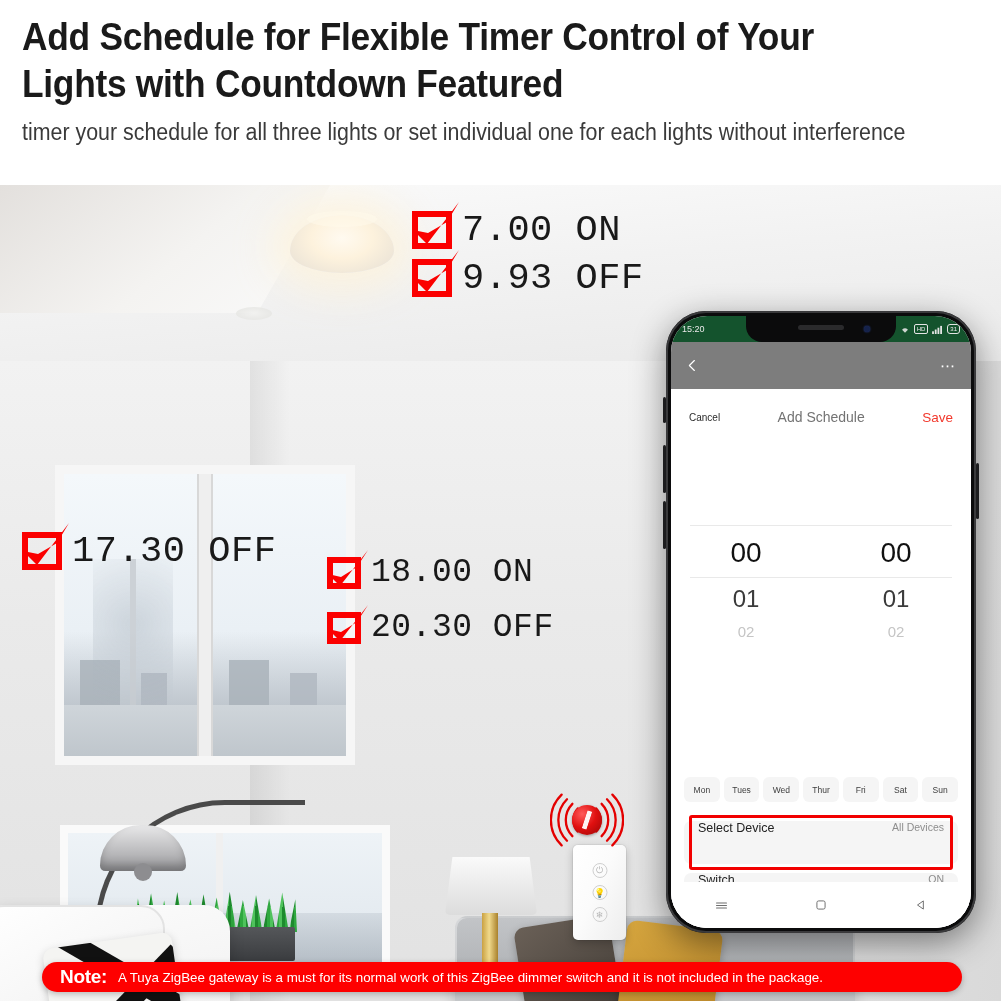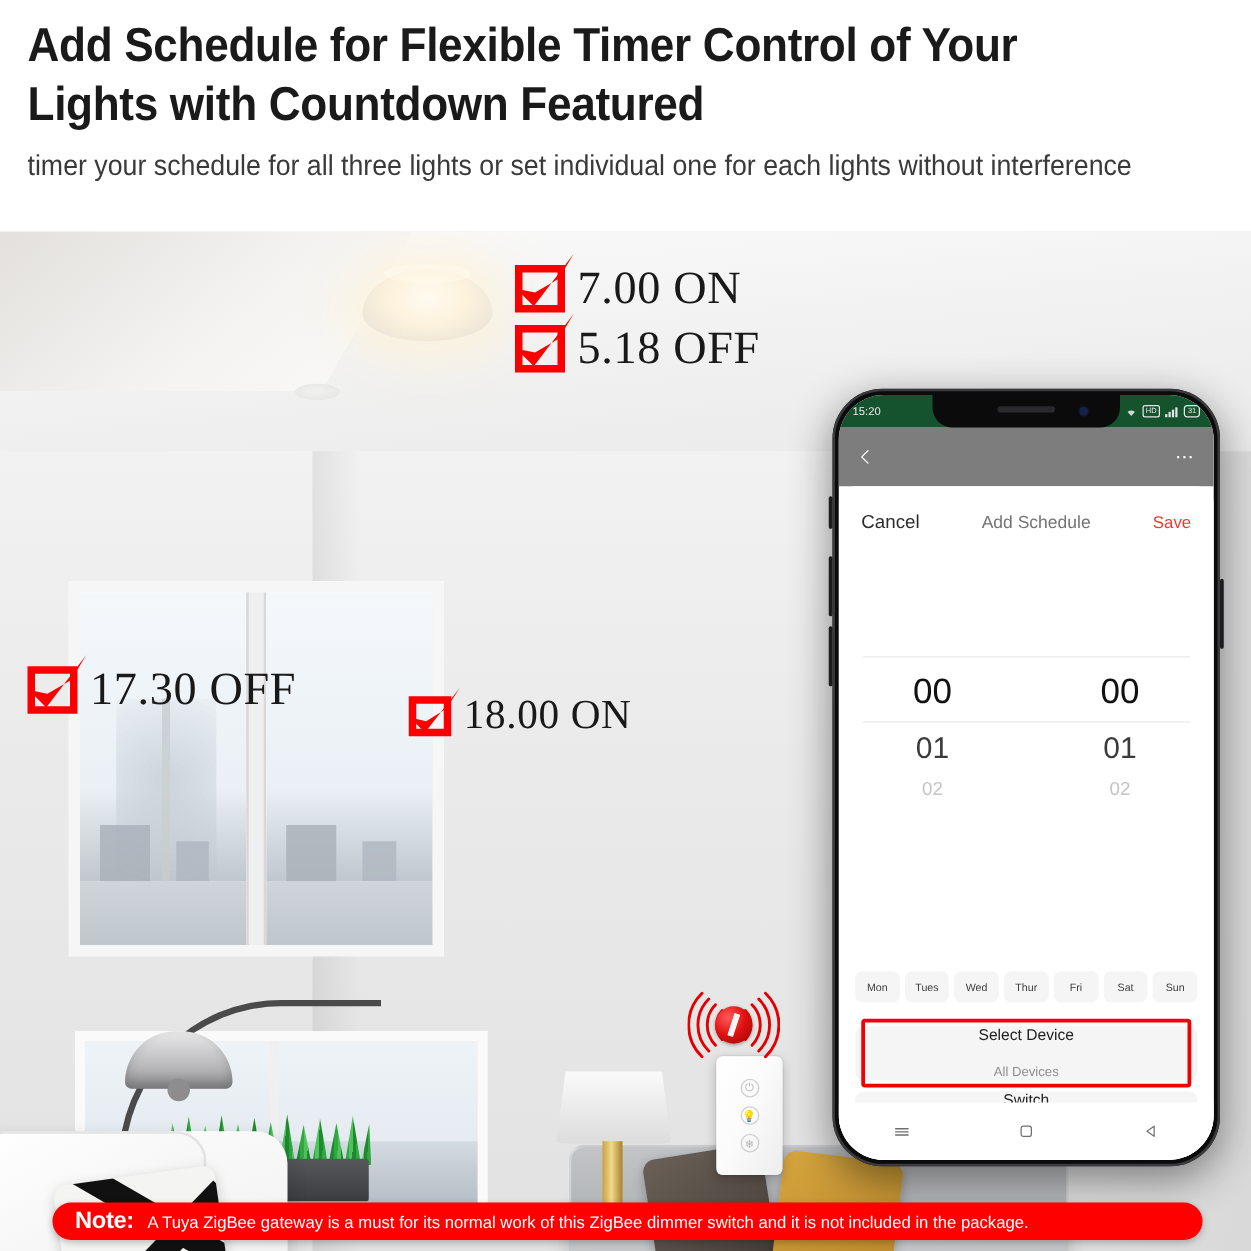--- a/index.html
+++ b/index.html
@@ -140,7 +140,7 @@
   .chk { position:relative; width:40px; height:38px; border:6px solid #fb0000; flex:0 0 auto; }
   .chk svg { position:absolute; left:-11px; top:-17px; width:58px; height:56px; overflow:visible; }
   .anno-txt { font-size:37px; color:#191919; font-weight:400; letter-spacing:.5px;
-              white-space:nowrap; font-family:Liberation Serif, serif;text-align:center; }
+              white-space:nowrap; font-family:Liberation Mono, monospace;text-align:center; }
   .anno-sm .chk { width:34px; height:32px; border-width:6px; }
   .anno-sm .chk svg { left:-10px; top:-15px; width:50px; height:48px; }
   .anno-sm .anno-txt { font-size:33px; }

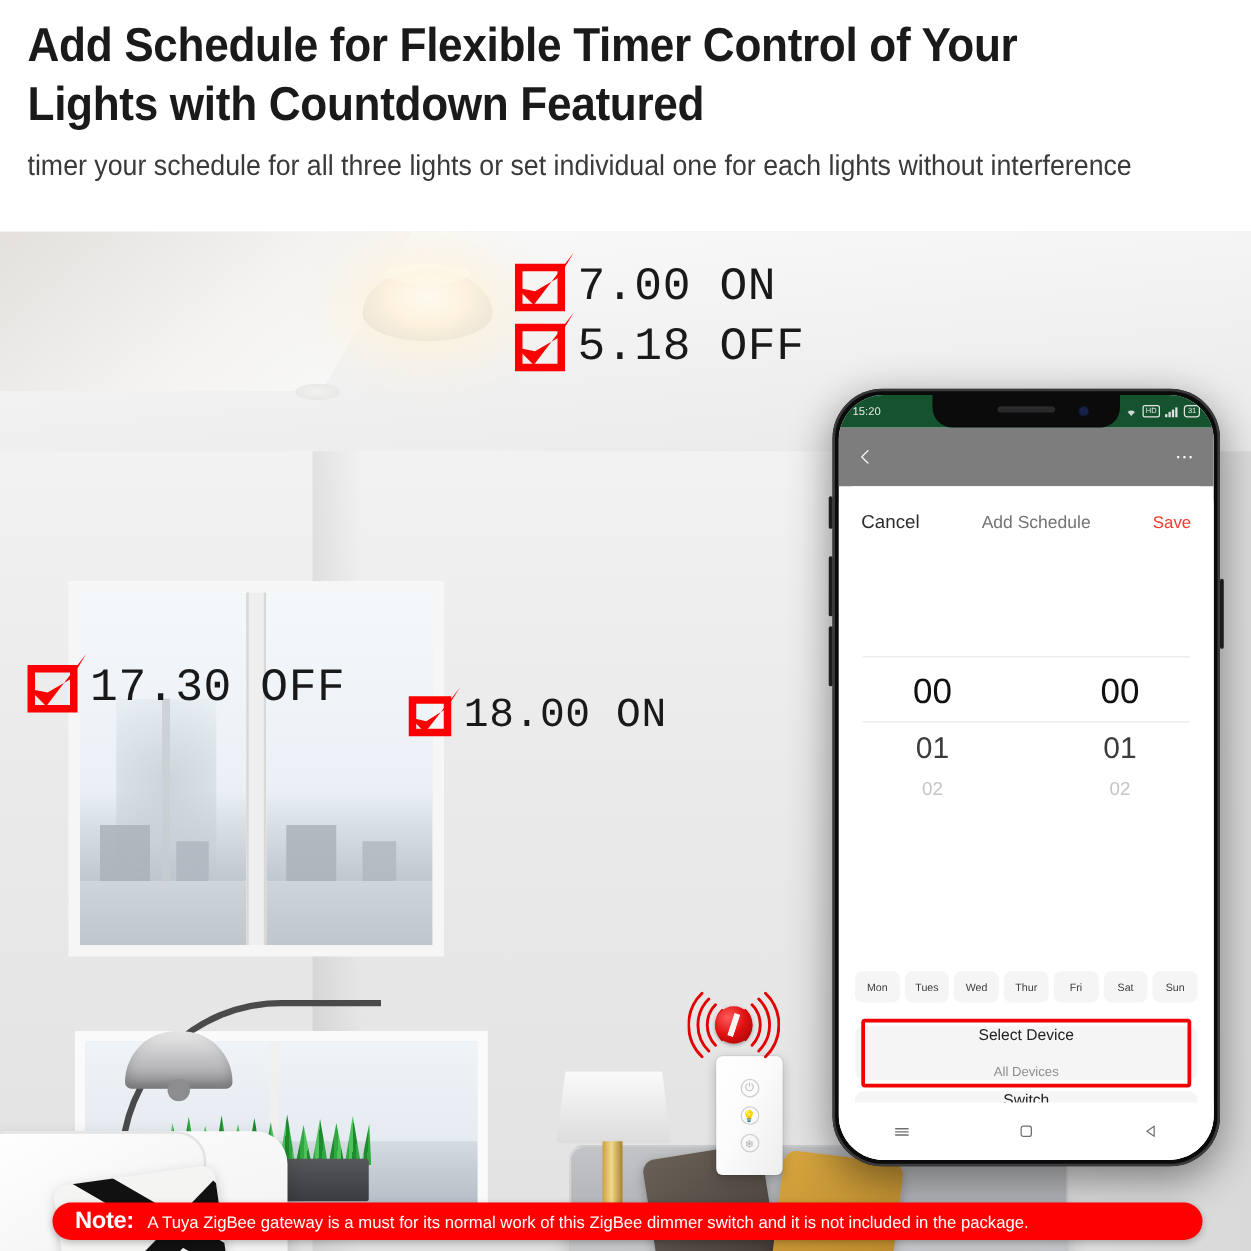--- a/index.html
+++ b/index.html
@@ -324,7 +324,7 @@
             <path d="M6 30 L20 44 L52 2 L40 22 L21 33 Z" fill="#fb0000"></path>
           </svg>
       </div>
-      <div class="anno-txt">5.18 OFF</div>
+      <div class="anno-txt">9.93 OFF</div>
     </div>
 
     <div class="anno" style="left:22px;top:345px;">

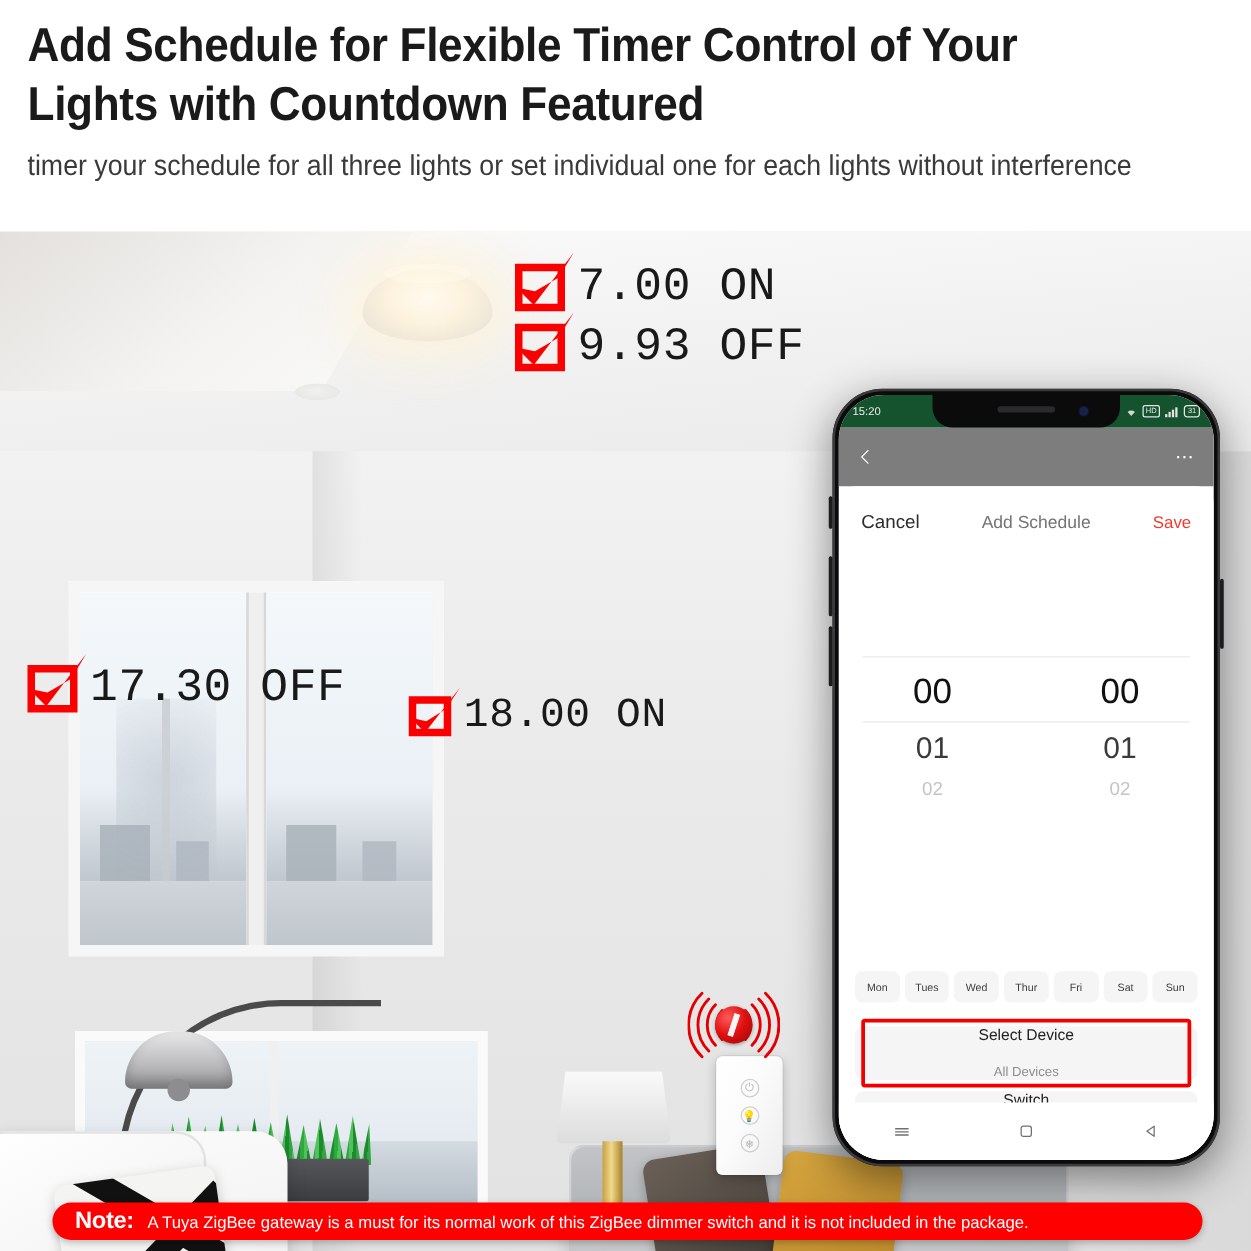--- a/index.html
+++ b/index.html
@@ -178,7 +178,7 @@
            border-radius:14px 14px 0 0; }
   .sheet-head { height:56px; display:flex; align-items:center; justify-content:space-between;
                 padding:0 18px; }
-  .sh-cancel { font-size:15px; color:#2b2b2b; }
+  .sh-cancel { font-size:10px; color:#2b2b2b; }
   .sh-title { font-size:14px; color:#737373; font-weight:500; }
   .sh-save { font-size:13.5px; color:#f2392d; font-weight:500; }
   .picker { position:absolute; left:0; top:136px; width:100%; height:120px; }

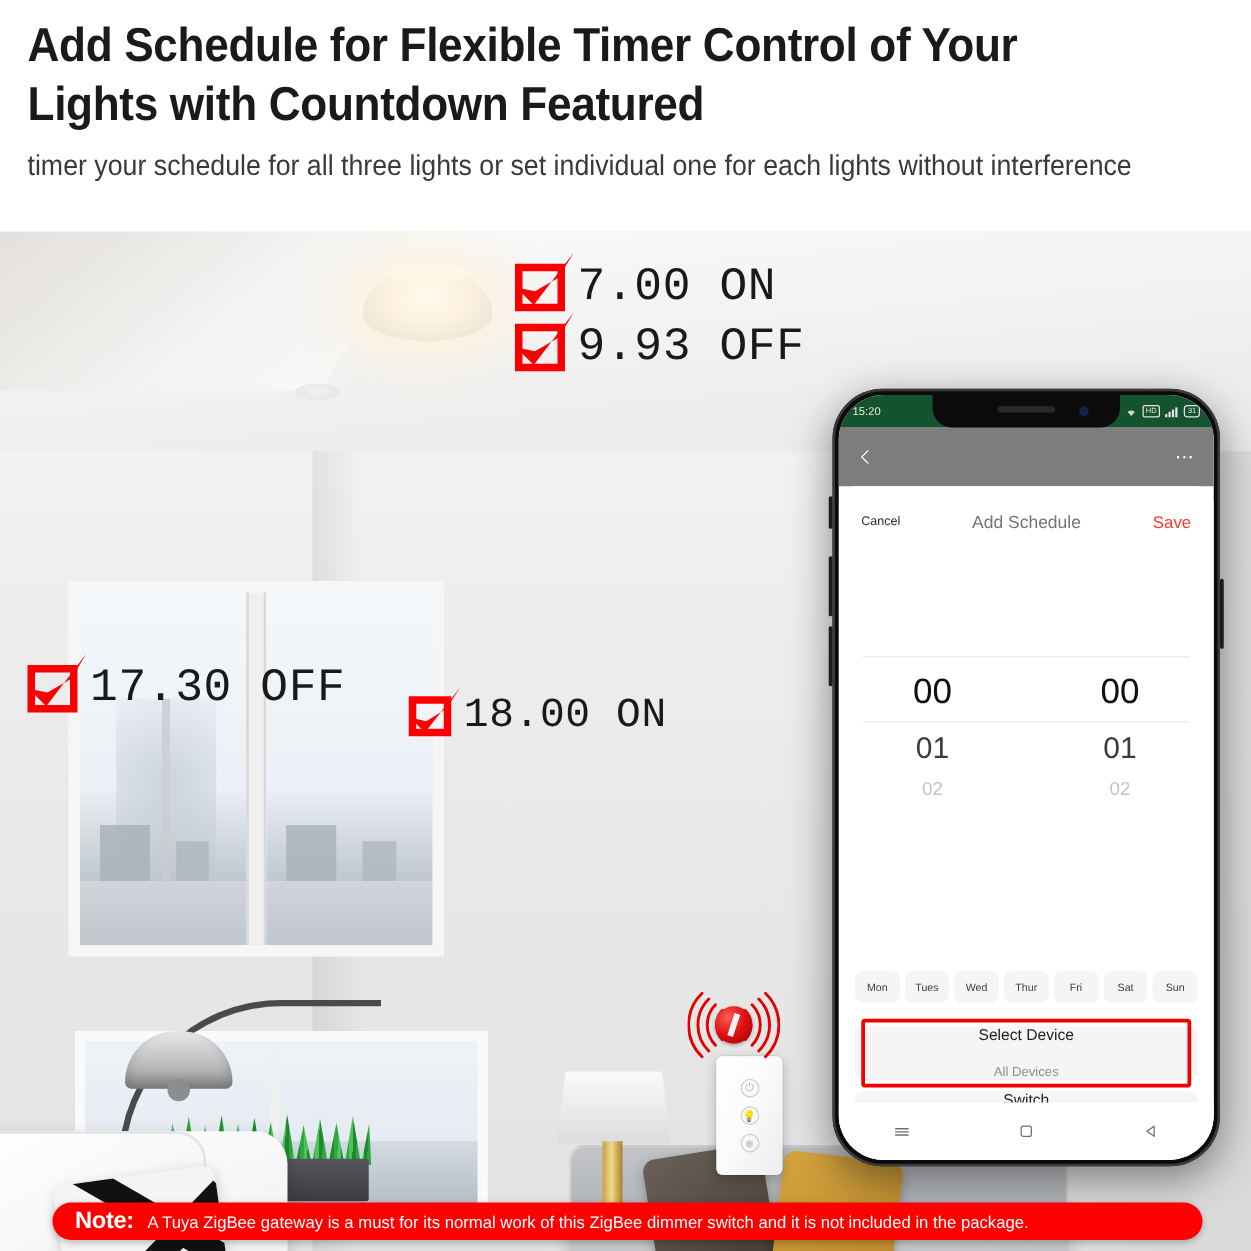--- a/index.html
+++ b/index.html
@@ -344,6 +344,14 @@
       </div>
       <div class="anno-txt">18.00 ON</div>
     </div>
+    <div class="anno anno-sm" style="left:327px;top:424px;">
+      <div class="chk">
+        <svg viewBox="0 0 50 48">
+            <path d="M5 26 L17 38 L45 2 L34 19 L18 29 Z" fill="#fb0000"></path>
+          </svg>
+      </div>
+      <div class="anno-txt">20.30 OFF</div>
+    </div>
 
   </div>
 

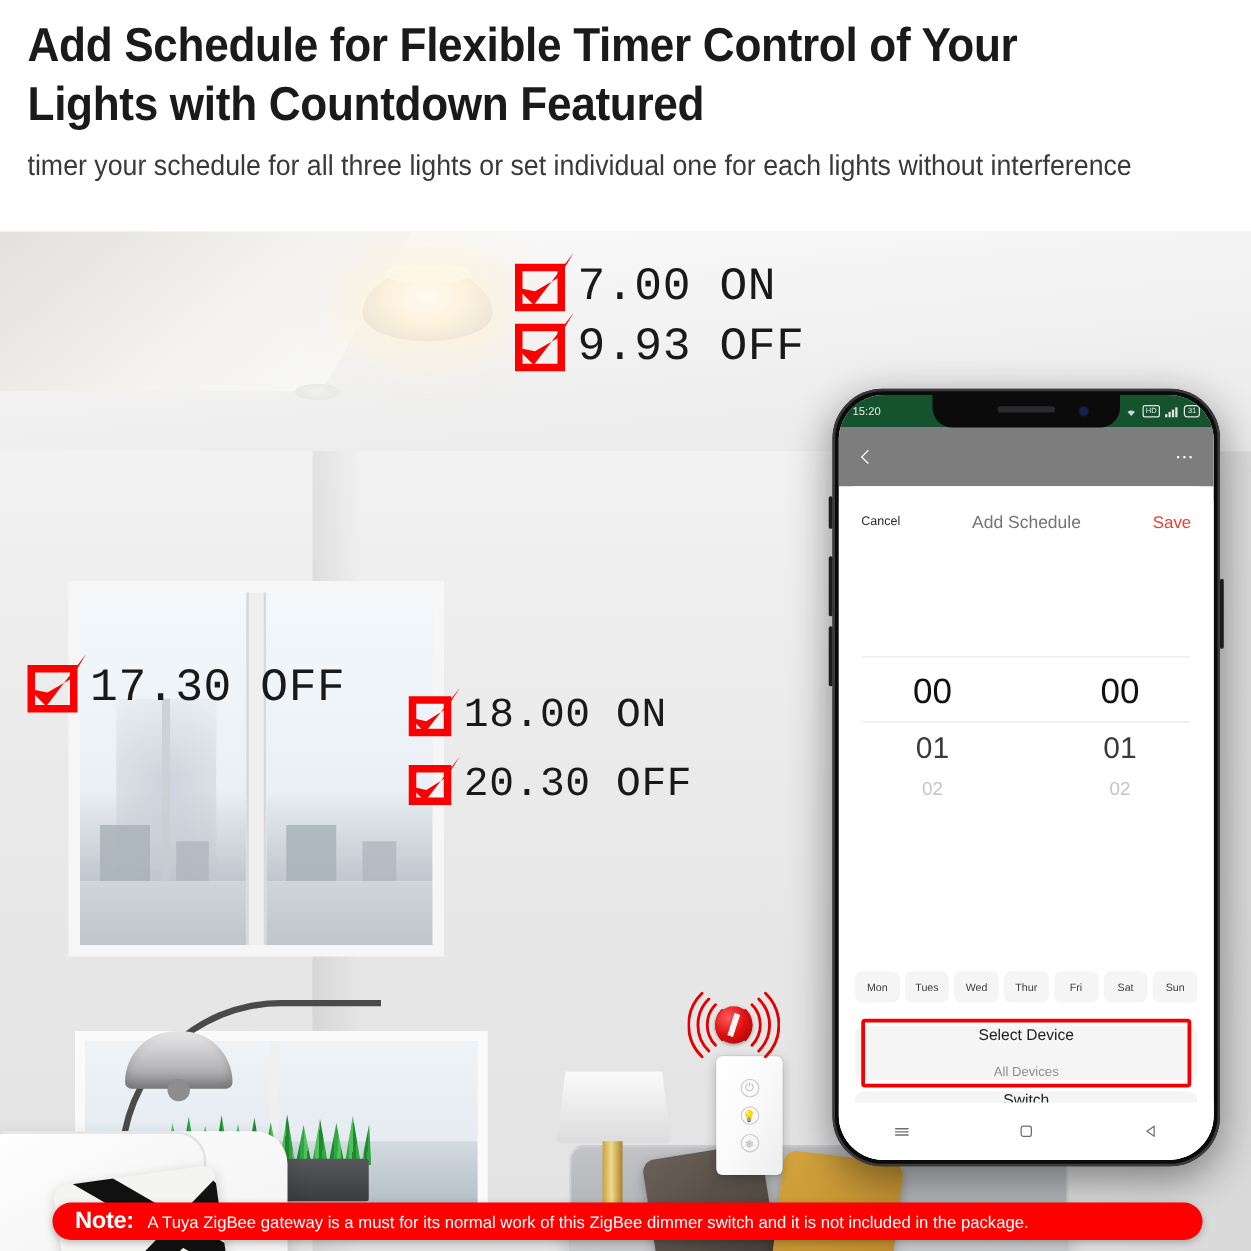--- a/index.html
+++ b/index.html
@@ -193,8 +193,8 @@
   .day { flex:1; background:#f5f5f5; border-radius:6px; height:25px; display:flex;
          align-items:center; justify-content:center; font-size:8.5px; color:#3d3d3d; }
   .rows { position:absolute; left:13px; right:13px; top:432px; }
-  .row { background:#f5f5f5; border-radius:7px; height:43px; display:flex; align-items:center;
-         justify-content:space-between; padding:0 14px; margin-bottom:9px;flex-direction:column; }
+  .row { background:#f5f5f5; border-radius:7px; height:43px; display:flex; 
+         justify-content:space-between; padding:0 14px; margin-bottom:9px; }
   .row-label { font-size:12.5px; color:#222; }
   .row-value { font-size:10.5px; color:#8d8d8d; }
   .row-hl { position:absolute; left:5px; right:5px; top:-6px; height:55px;

